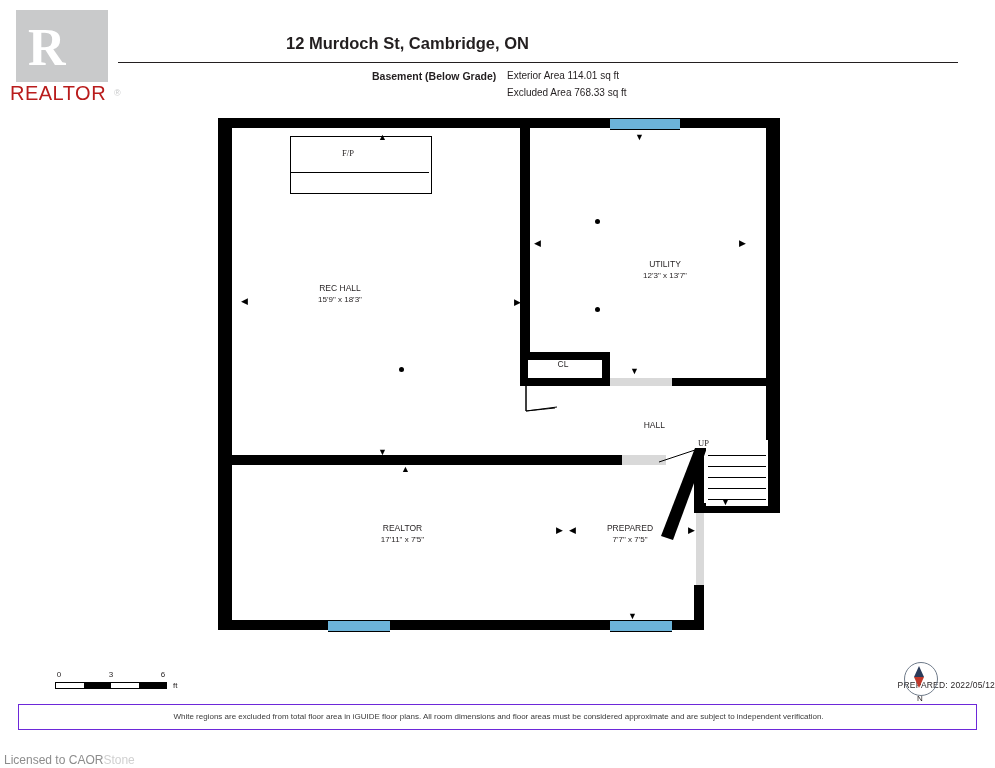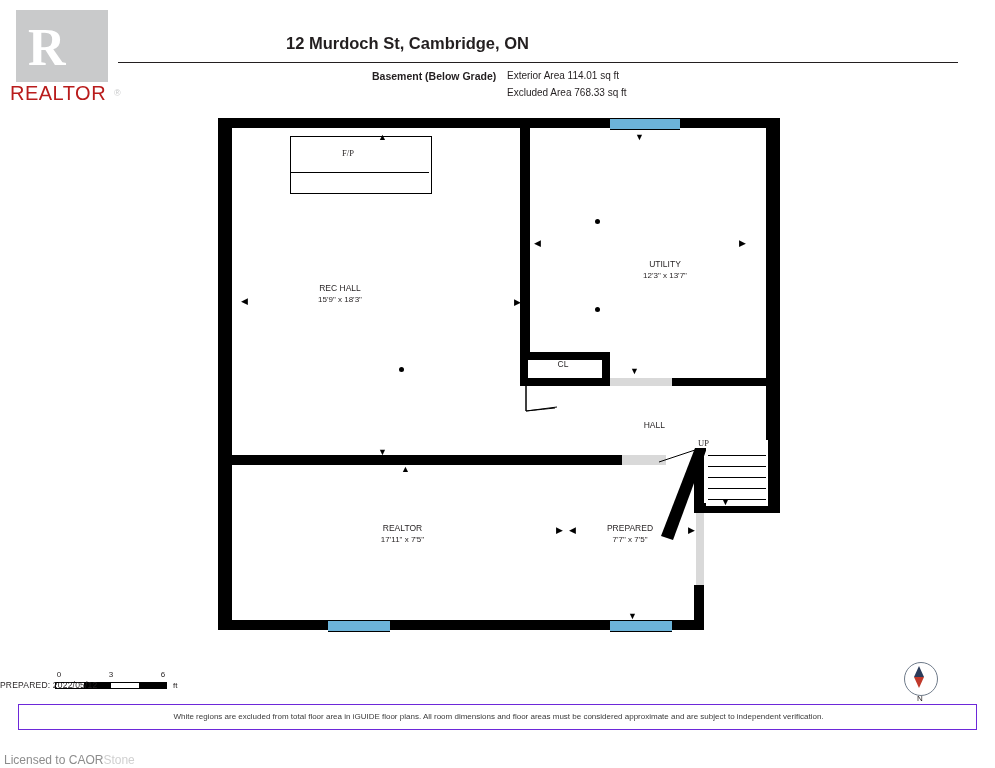--- a/index.html
+++ b/index.html
@@ -209,7 +209,7 @@
     left: 0;
     top: 680px;
     width: 995px;
-    text-align: left;
+    text-align: right;
     font-size: 8.5px;
     letter-spacing: 0.2px;
   }

